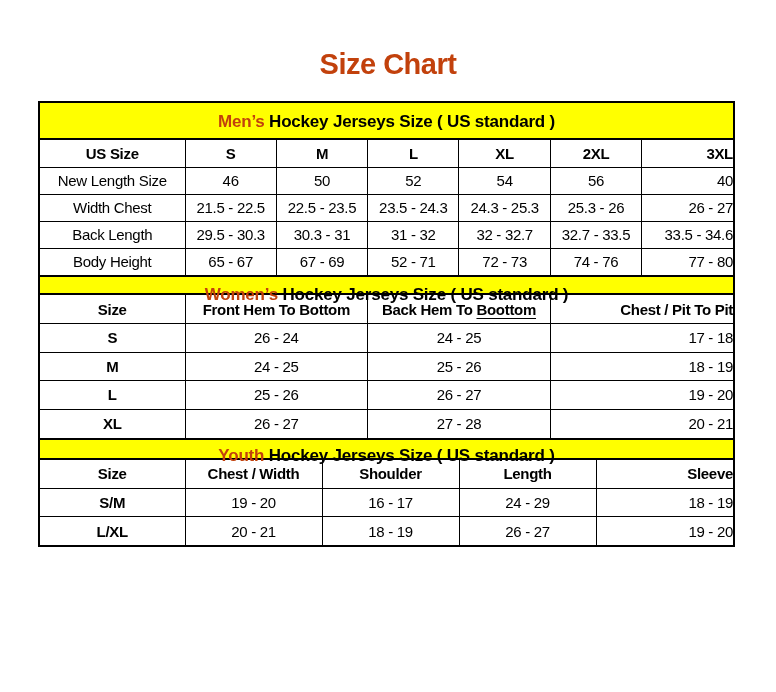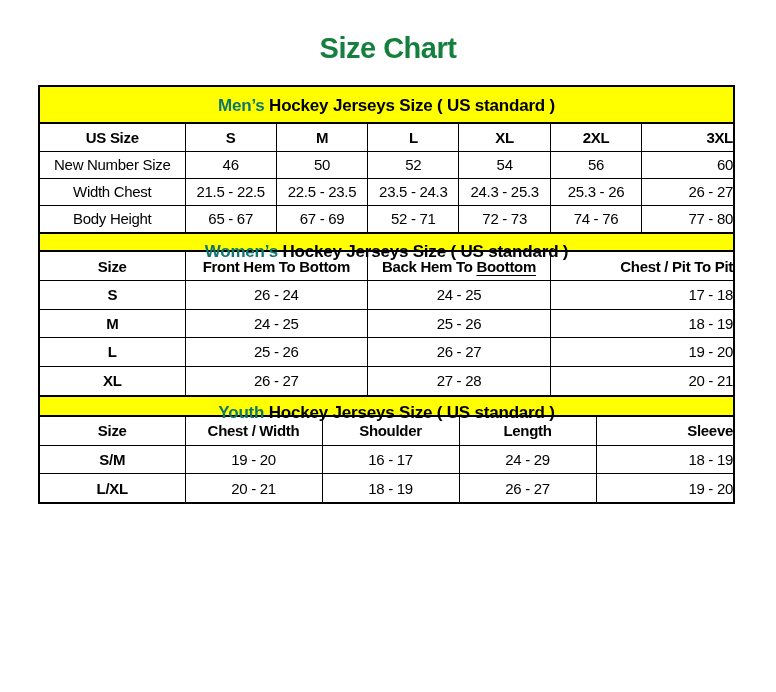--- a/index.html
+++ b/index.html
@@ -12,11 +12,11 @@
     overflow: hidden;
   }
   .page-title {
-    margin: 32px 0 0 0;
+    margin: 48px 0 0 0;
     text-align: center;
     font-size: 29px;
     font-weight: bold;
-    color: #15803d;
+    color: #c2410c;
     letter-spacing: -0.5px;
   }
   .chart {

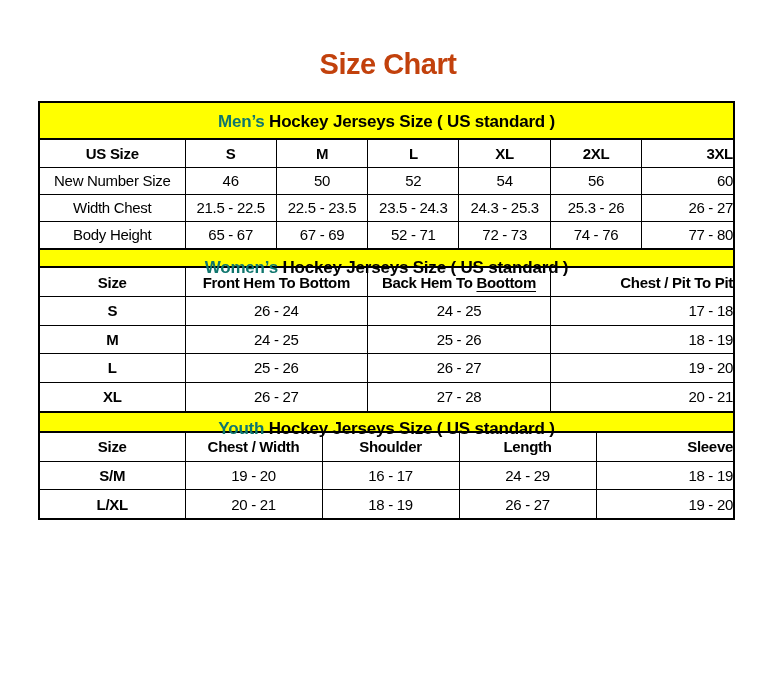--- a/index.html
+++ b/index.html
@@ -35,7 +35,7 @@
   .band.band-mens   { height: 37px; line-height: 37px; }
   .band.band-womens { height: 20px; line-height: 35px; border-top: 2px solid #000000; }
   .band.band-youth  { height: 22px; line-height: 31px; border-top: 2px solid #000000; }
-  .band .hl { color: #0f766e; }
+  .band .hl { color: #c2410c; }
   table.size-table {
     width: 100%;
     border-collapse: collapse;

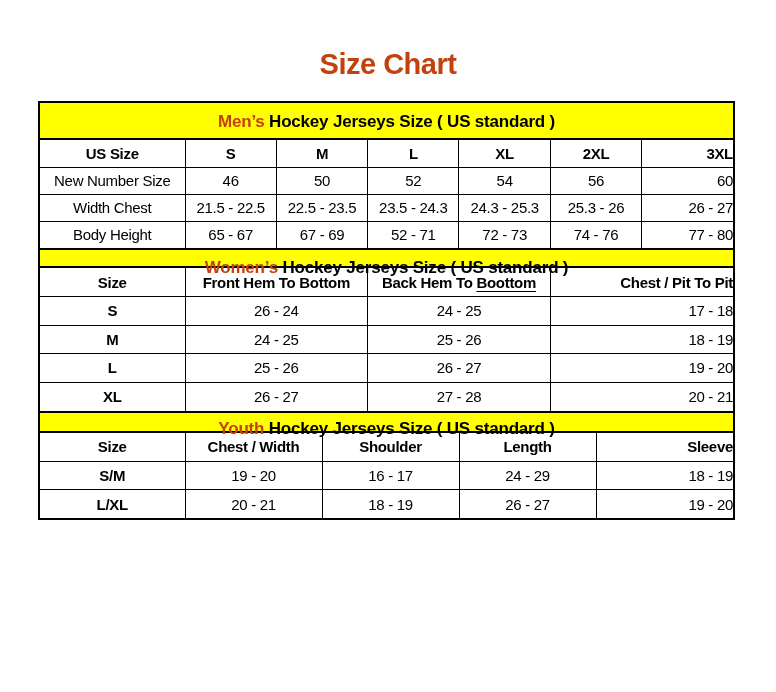--- a/index.html
+++ b/index.html
@@ -99,7 +99,7 @@
         <td class="hdr">3XL</td>
       </tr>
       <tr>
-        <td>New Number Size</td>
+        <td>New Length Size</td>
         <td>46</td>
         <td>50</td>
         <td>52</td>

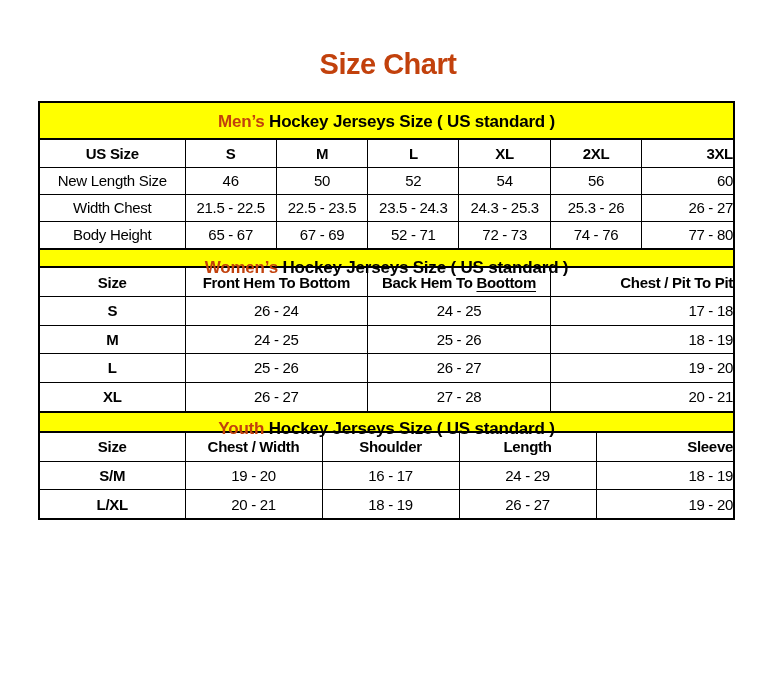--- a/index.html
+++ b/index.html
@@ -105,7 +105,7 @@
         <td>52</td>
         <td>54</td>
         <td>56</td>
-        <td>60</td>
+        <td>40</td>
       </tr>
       <tr>
         <td>Width Chest</td>

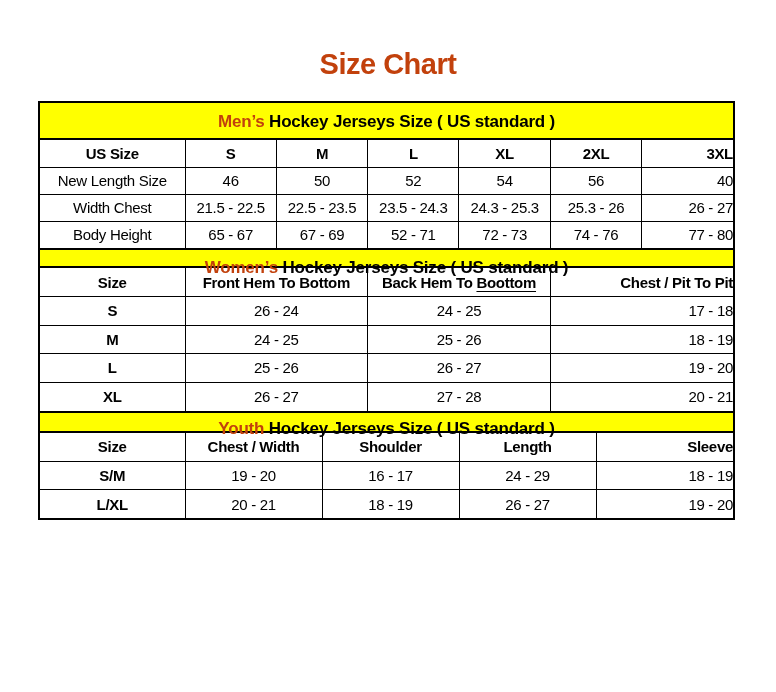--- a/index.html
+++ b/index.html
@@ -117,6 +117,15 @@
         <td>26 - 27</td>
       </tr>
       <tr>
+        <td>Back Length</td>
+        <td>29.5 - 30.3</td>
+        <td>30.3 - 31</td>
+        <td>31 - 32</td>
+        <td>32 - 32.7</td>
+        <td>32.7 - 33.5</td>
+        <td>33.5 - 34.6</td>
+      </tr>
+      <tr>
         <td>Body Height</td>
         <td>65 - 67</td>
         <td>67 - 69</td>

